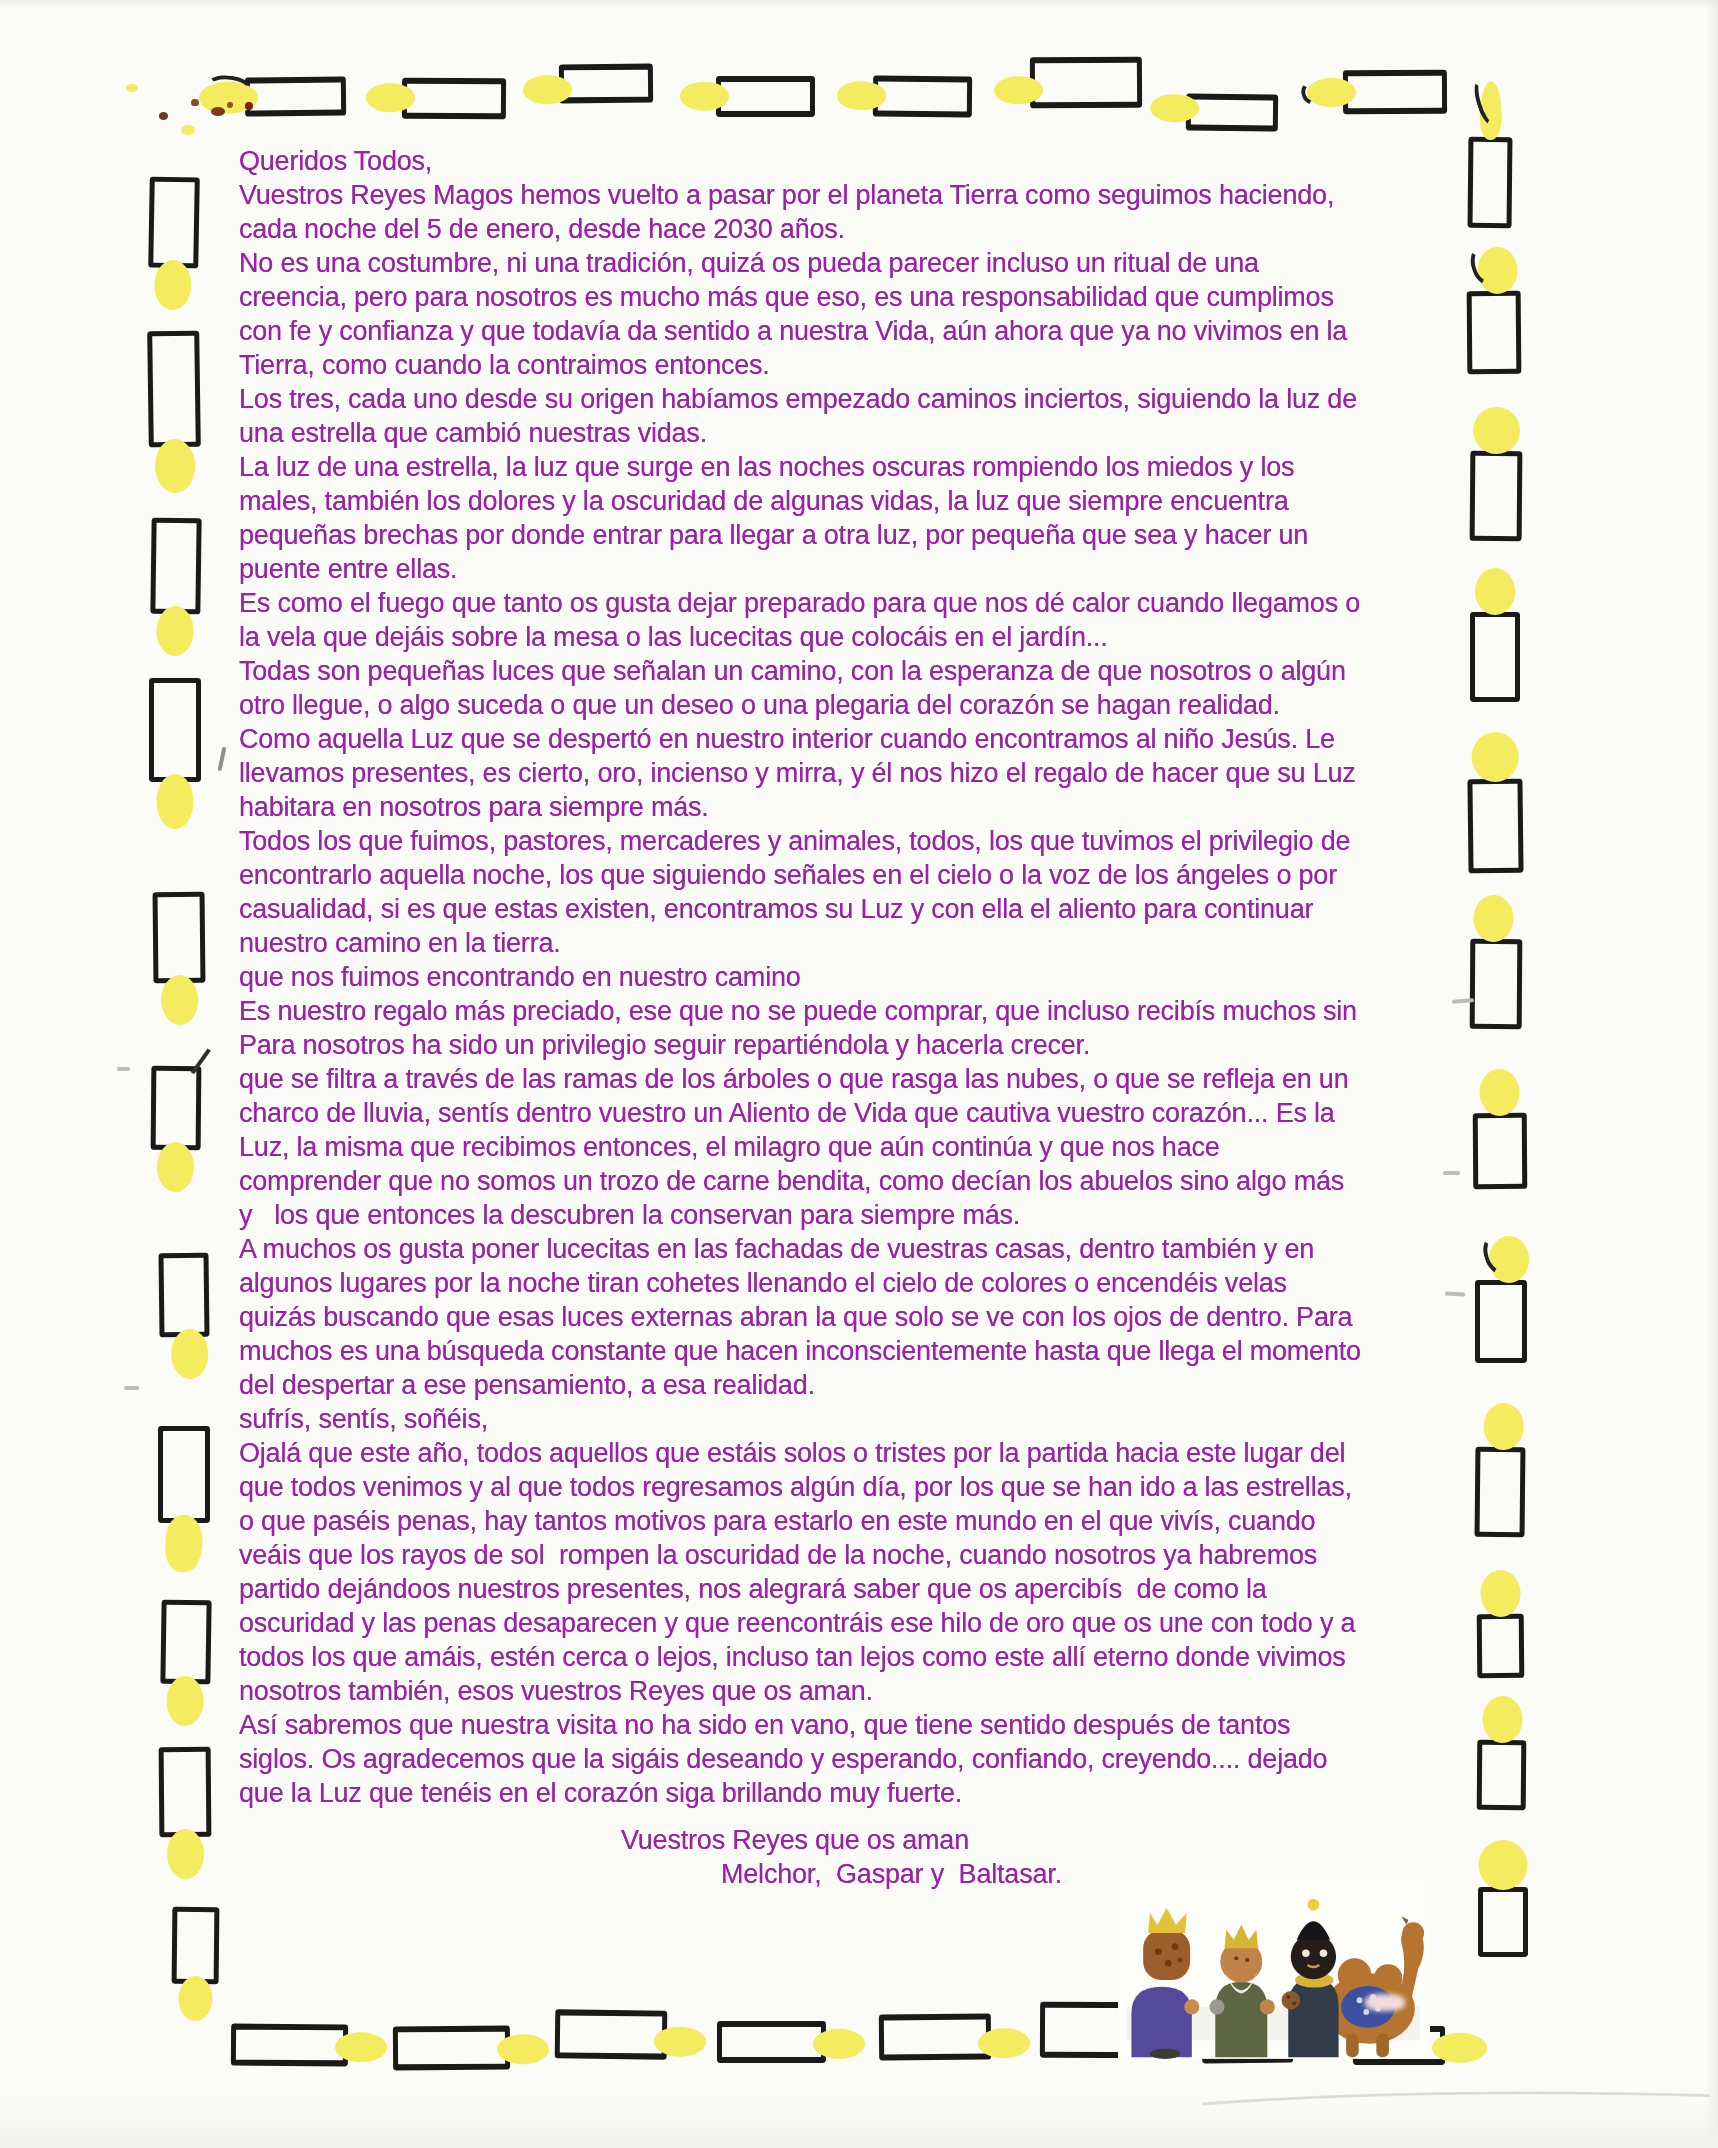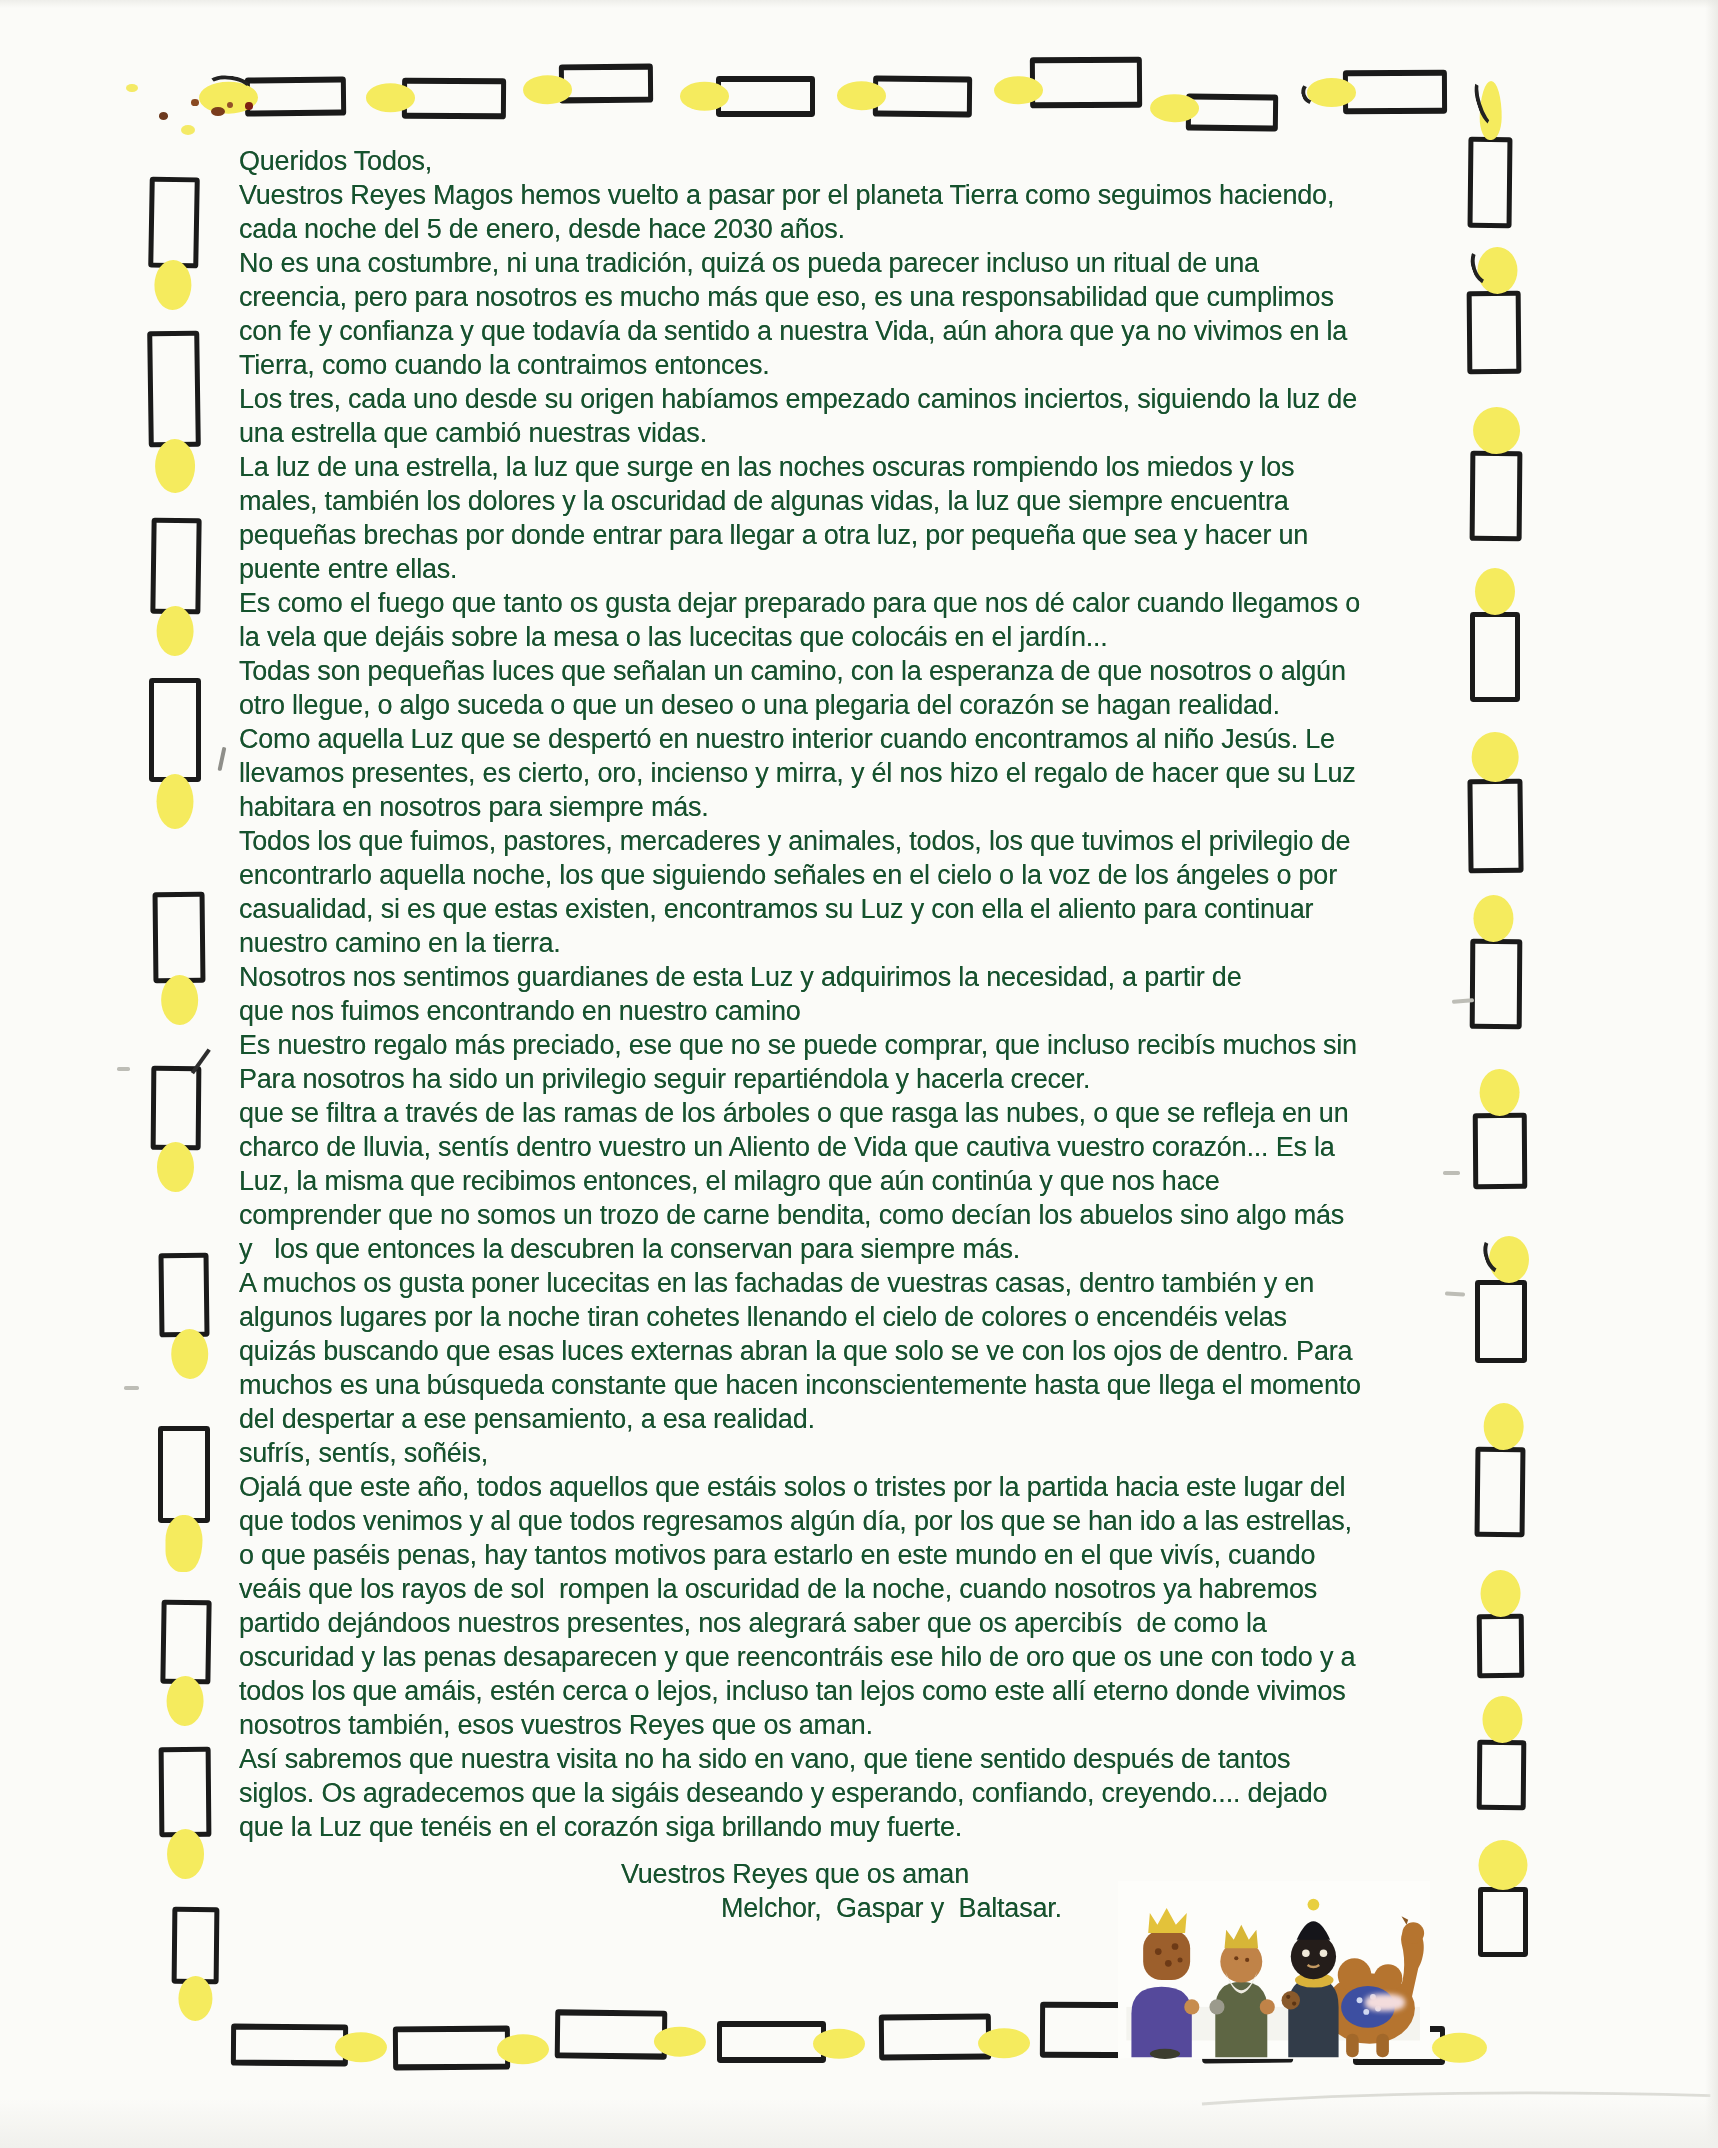--- a/index.html
+++ b/index.html
@@ -20,7 +20,7 @@
   .letter{
     position:absolute;left:239px;top:144px;width:1259px;
     font-size:27px;line-height:34px;letter-spacing:-0.2px;
-    color:#14532d;text-shadow:0 0 0.4px rgba(20,20,20,.55);
+    color:#a21caf;text-shadow:0 0 0.4px rgba(20,20,20,.55);
   }
   .letter .ln{white-space:pre;height:34px;}
   .sig1{white-space:pre;margin-top:12.6px;margin-left:382px;height:34px;}

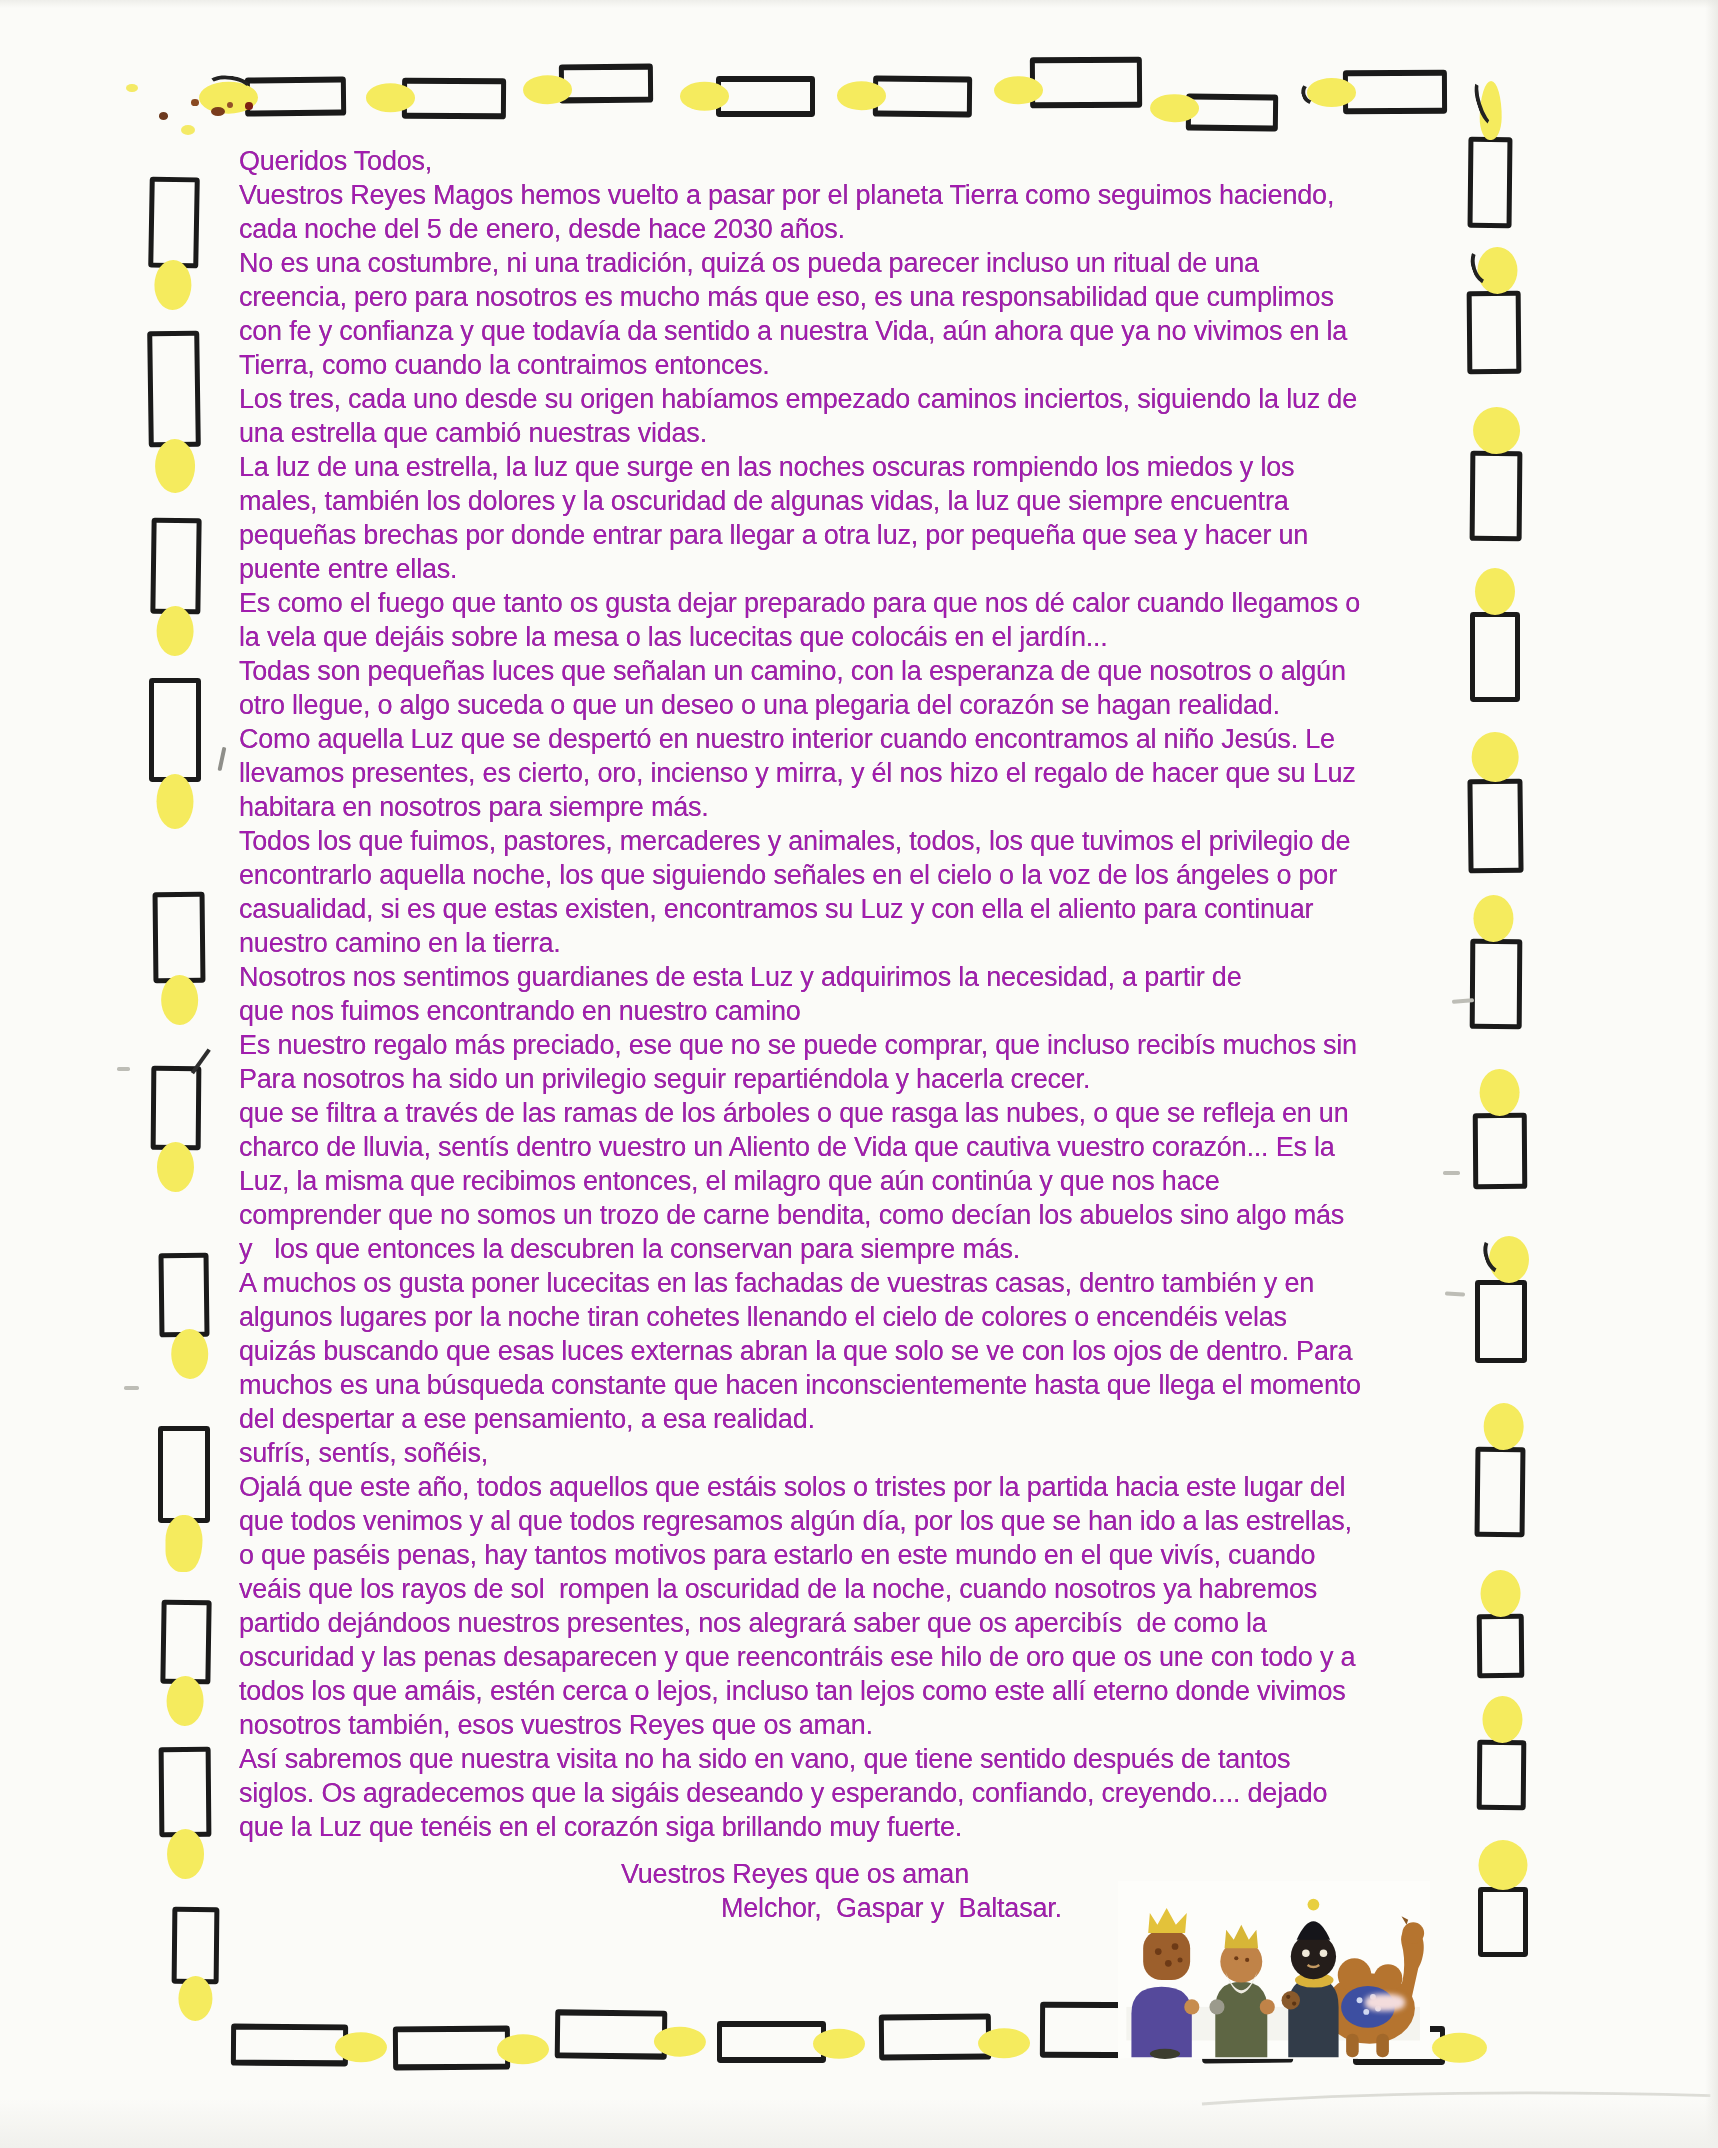--- a/index.html
+++ b/index.html
@@ -80,7 +80,6 @@
         <div class="ln">encontrarlo aquella noche, los que siguiendo señales en el cielo o la voz de los ángeles o por</div>
         <div class="ln">casualidad, si es que estas existen, encontramos su Luz y con ella el aliento para continuar</div>
         <div class="ln">nuestro camino en la tierra.</div>
-        <div class="ln">Nosotros nos sentimos guardianes de esta Luz y adquirimos la necesidad, a partir de</div>
         <div class="ln">que nos fuimos encontrando en nuestro camino</div>
         <div class="ln">Es nuestro regalo más preciado, ese que no se puede comprar, que incluso recibís muchos sin</div>
         <div class="ln">Para nosotros ha sido un privilegio seguir repartiéndola y hacerla crecer.</div>

